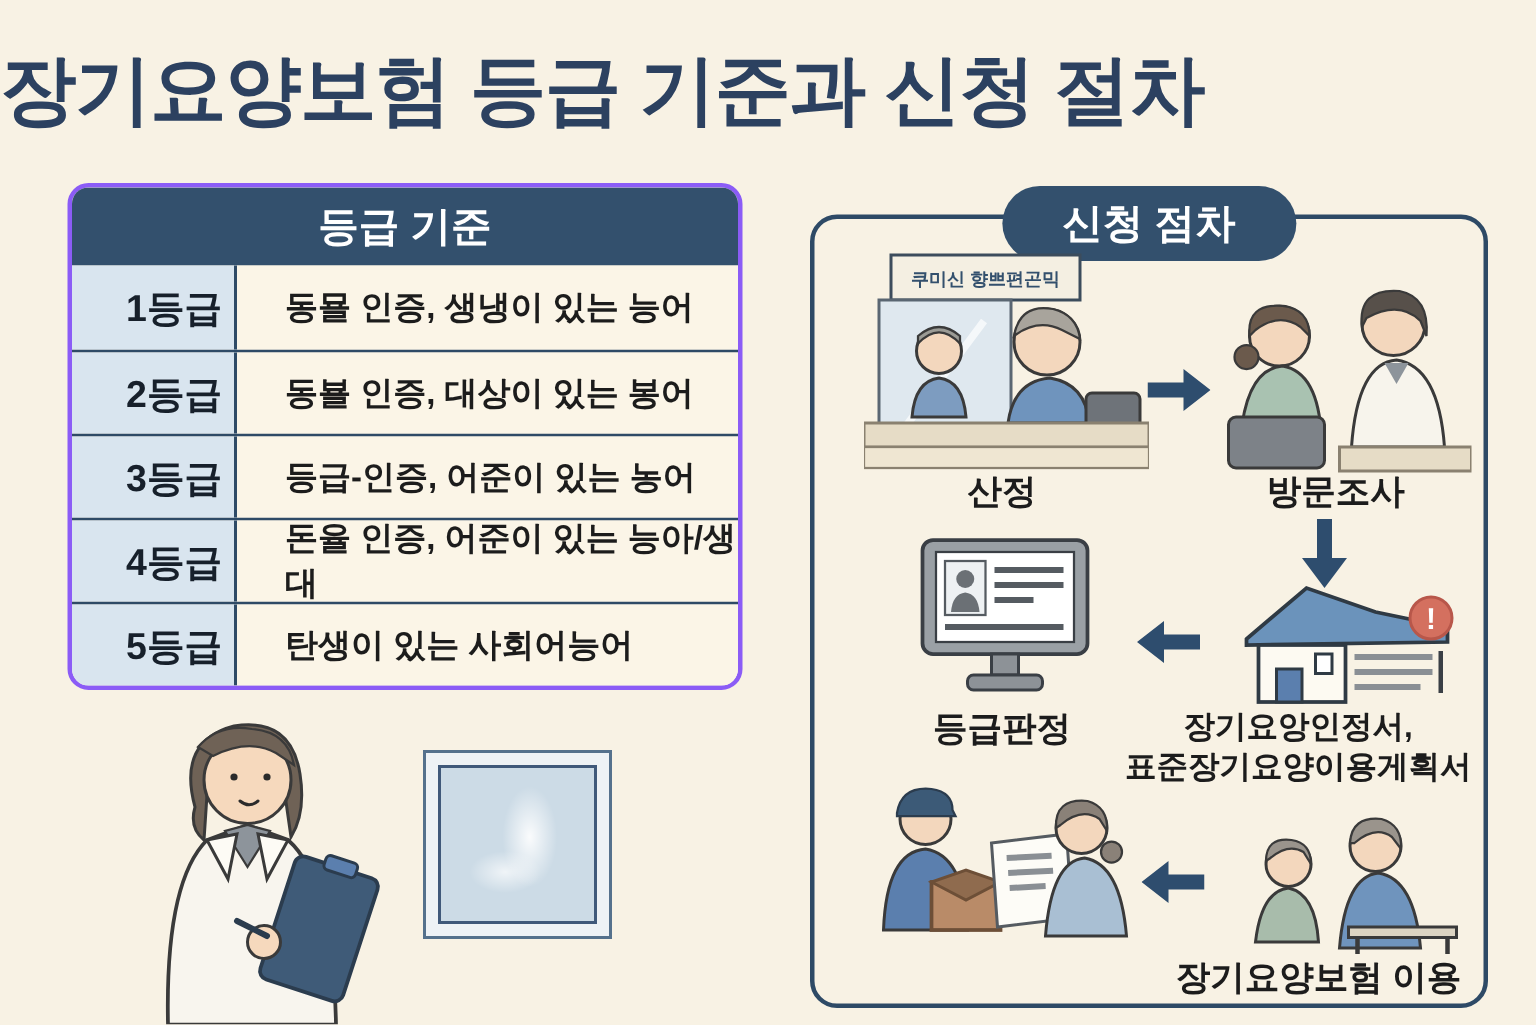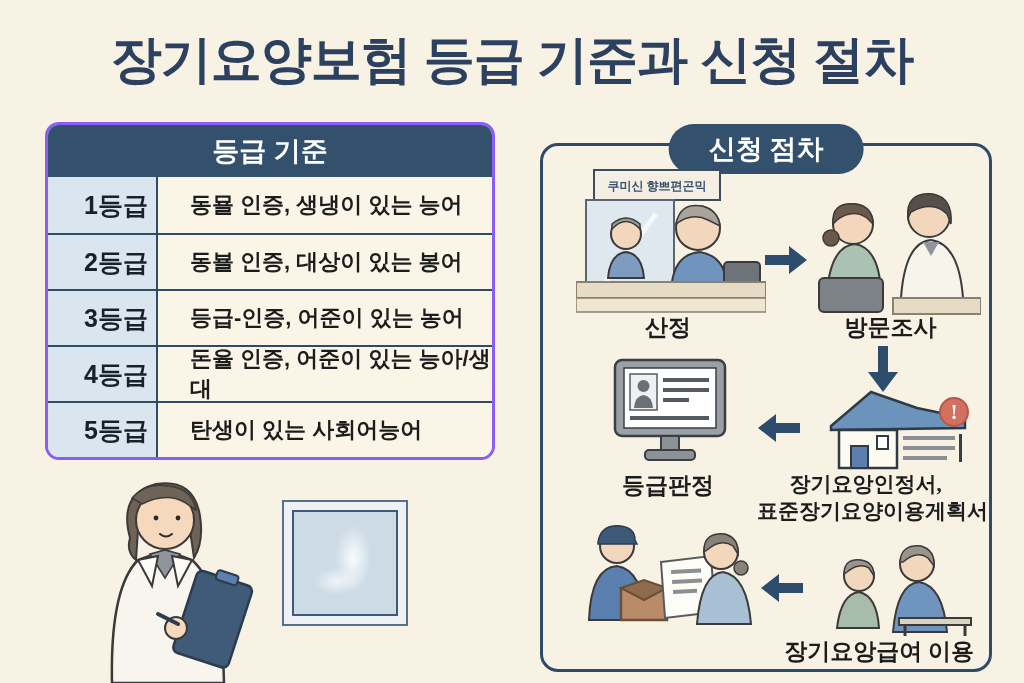--- a/index.html
+++ b/index.html
@@ -15,7 +15,7 @@
   
   .page-title {
     position:absolute; top:26px; left:0; width:1024px;
-    text-align:center;
+    text-align:left;
     font-size:51px; font-weight:800; letter-spacing:-1px;
     color:#2c4160;
   }

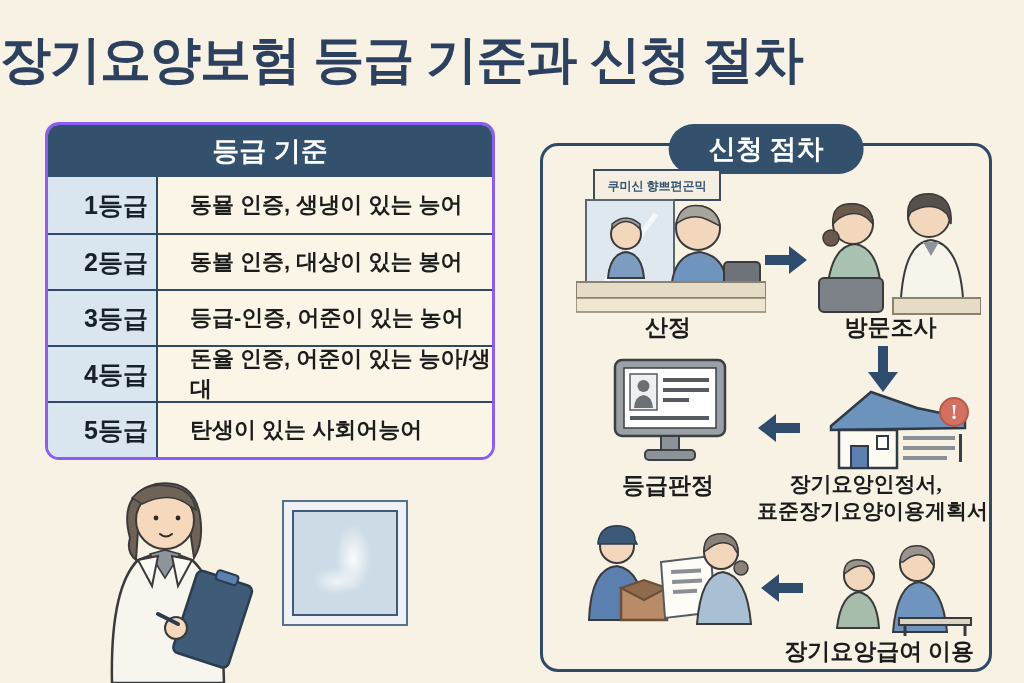--- a/index.html
+++ b/index.html
@@ -46,7 +46,7 @@
   
   .procedure-panel {
     position:absolute; left:540px; top:143px; width:452px; height:529px;
-    border:3px solid #2e4a66; border-radius:18px;font-family:Liberation Serif, serif;
+    border:3px solid #2e4a66; border-radius:18px;
   }
   .procedure-badge {
     position:absolute; top:-22px; left:50%; transform:translateX(-50%);

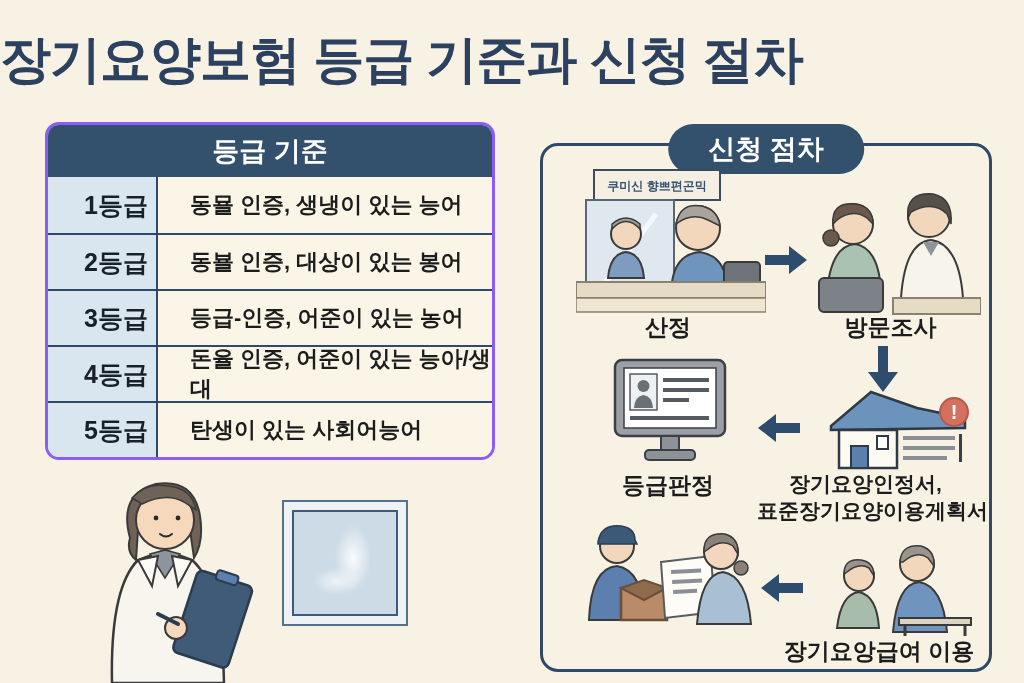--- a/index.html
+++ b/index.html
@@ -196,7 +196,7 @@
 
     <div class="step-label" style="left:30px; top:324px; width:190px;">등급판정</div>
     <div class="step-label small" style="left:200px; top:324px; width:245px;">장기요앙인정서,</div>
-    <div class="step-label small" style="left:200px; top:351px; width:245px;text-align:right;">표준장기요양이용게획서</div>
+    <div class="step-label small" style="left:200px; top:351px; width:245px;">표준장기요양이용게획서</div>
 
     <div class="scene" style="left:22px; top:366px;">
       <svg width="200" height="122" viewBox="0 0 200 122">

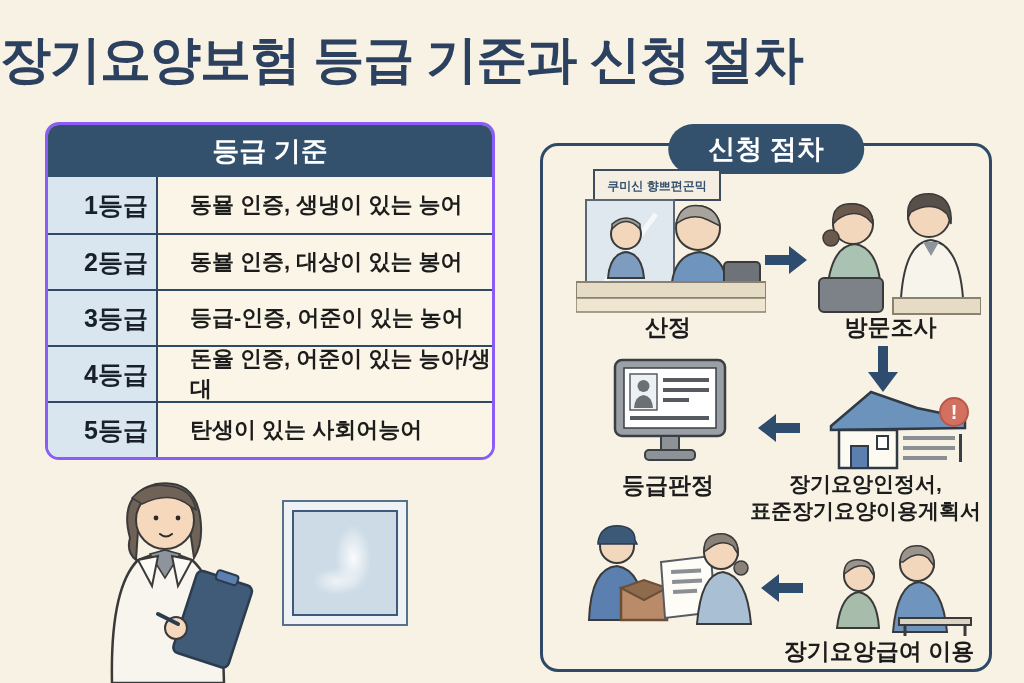--- a/index.html
+++ b/index.html
@@ -239,7 +239,7 @@
       </svg>
     </div>
 
-    <div class="step-label" style="left:232px; top:490px; width:208px;">장기요앙급여 이용</div>
+    <div class="step-label" style="left:232px; top:490px; width:208px;">장기요양보험 이용</div>
   </div>
 
   <div class="abs" style="left:72px; top:458px;">

